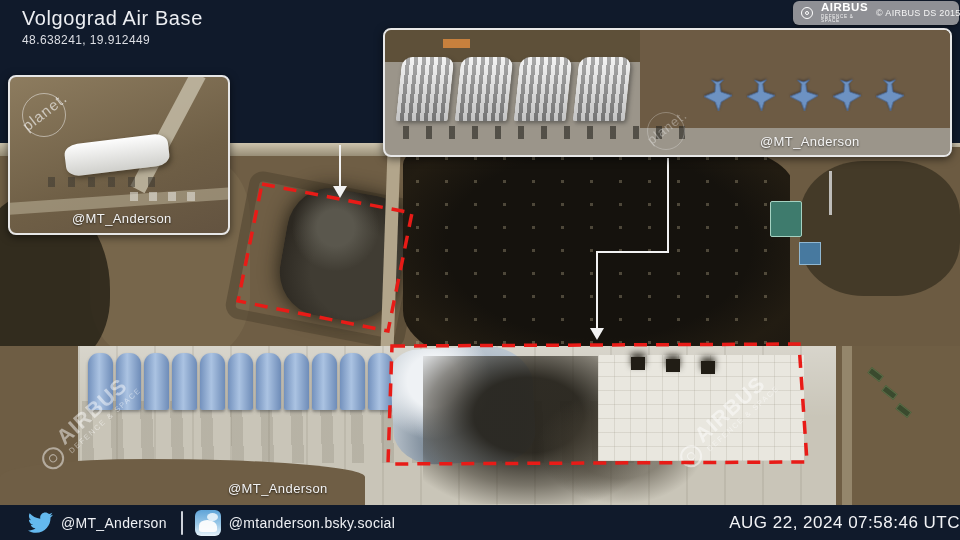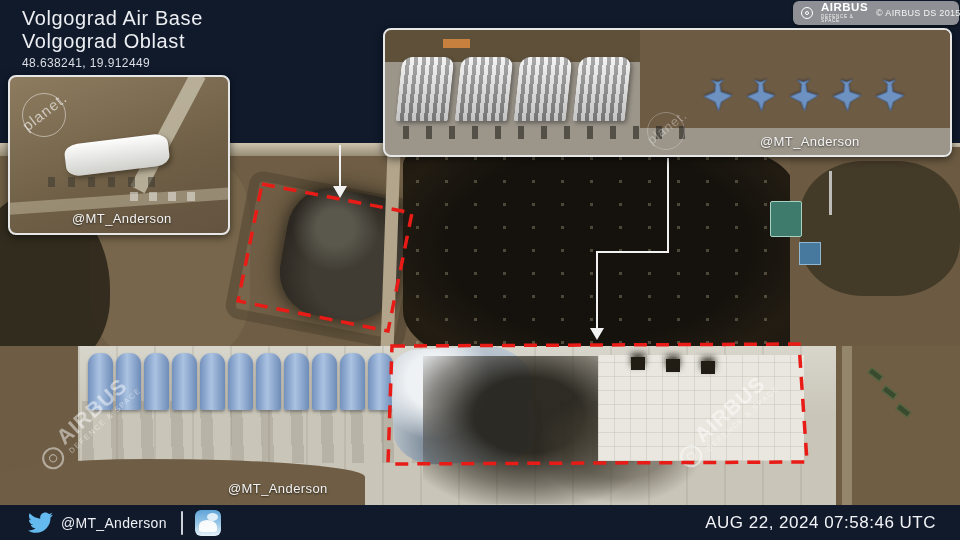--- a/index.html
+++ b/index.html
@@ -286,7 +286,6 @@
 
   <div class="abs title-block">
     <div class="title-line">Volgograd Air Base</div>
-    <div class="title-line">Volgograd Oblast</div>
     <div class="coords">48.638241, 19.912449</div>
   </div>
 

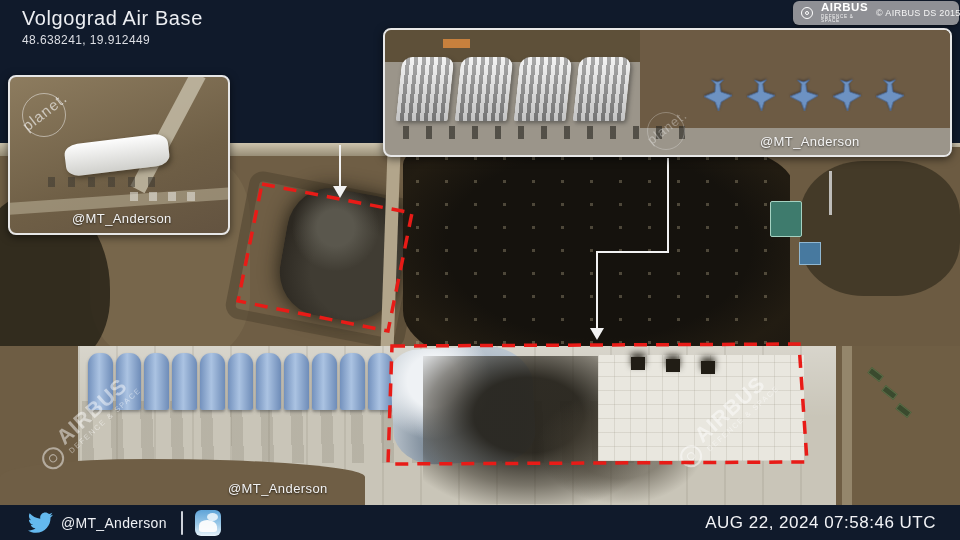--- a/index.html
+++ b/index.html
@@ -312,6 +312,7 @@
       <span class="bsky-cloud"></span>
       <span class="bsky-cloud2"></span>
     </span>
+    <span class="footer-handle">@mtanderson.bsky.social</span>
     <span class="timestamp">AUG 22, 2024 07:58:46 UTC</span>
   </div>
 

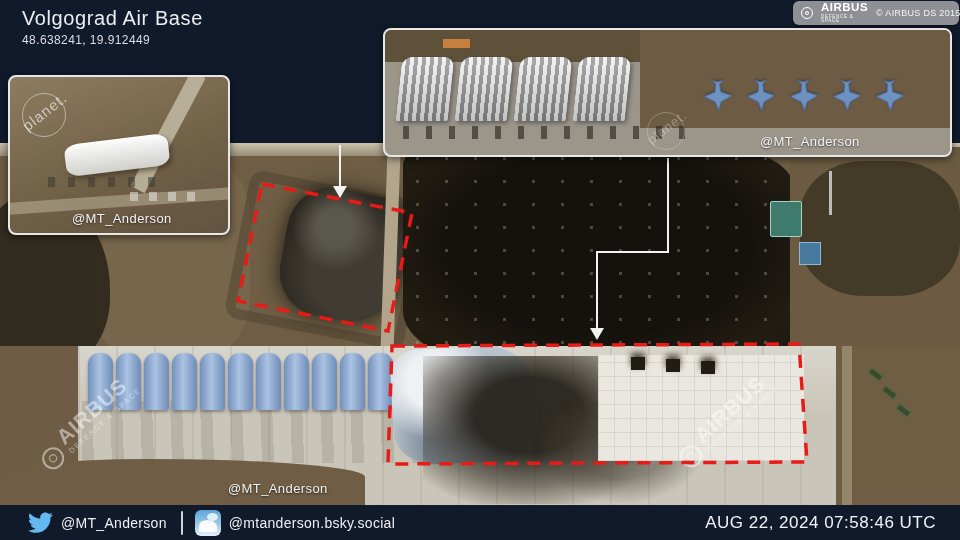--- a/index.html
+++ b/index.html
@@ -136,7 +136,7 @@
     border-radius:50% 60% 20% 20%; opacity:.95; }
   .bsky-cloud2 { position:absolute; left:12px; top:3px; width:11px; height:8px; background:#eaf4fb;
     border-radius:50%; opacity:.9; }
-  .timestamp { margin-left:auto; margin-right:24px; color:#f2f3f6; font-size:17px; letter-spacing:.5px; }
+  .timestamp { margin-left:auto; margin-right:0; color:#f2f3f6; font-size:17px; letter-spacing:.5px; }
 </style>
 </head>
 <body>

